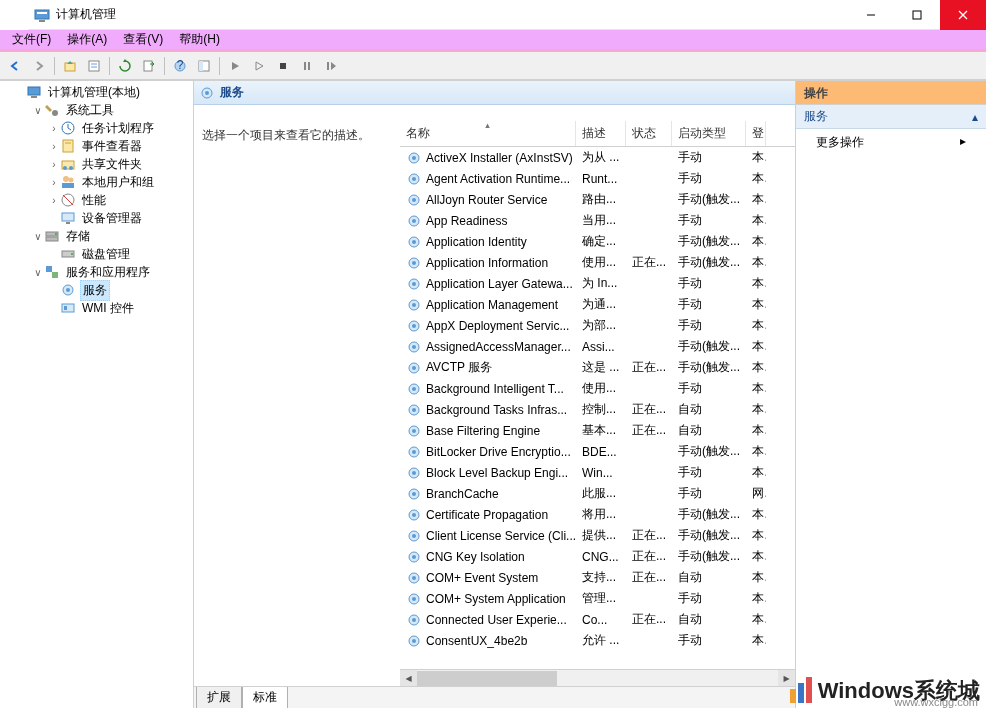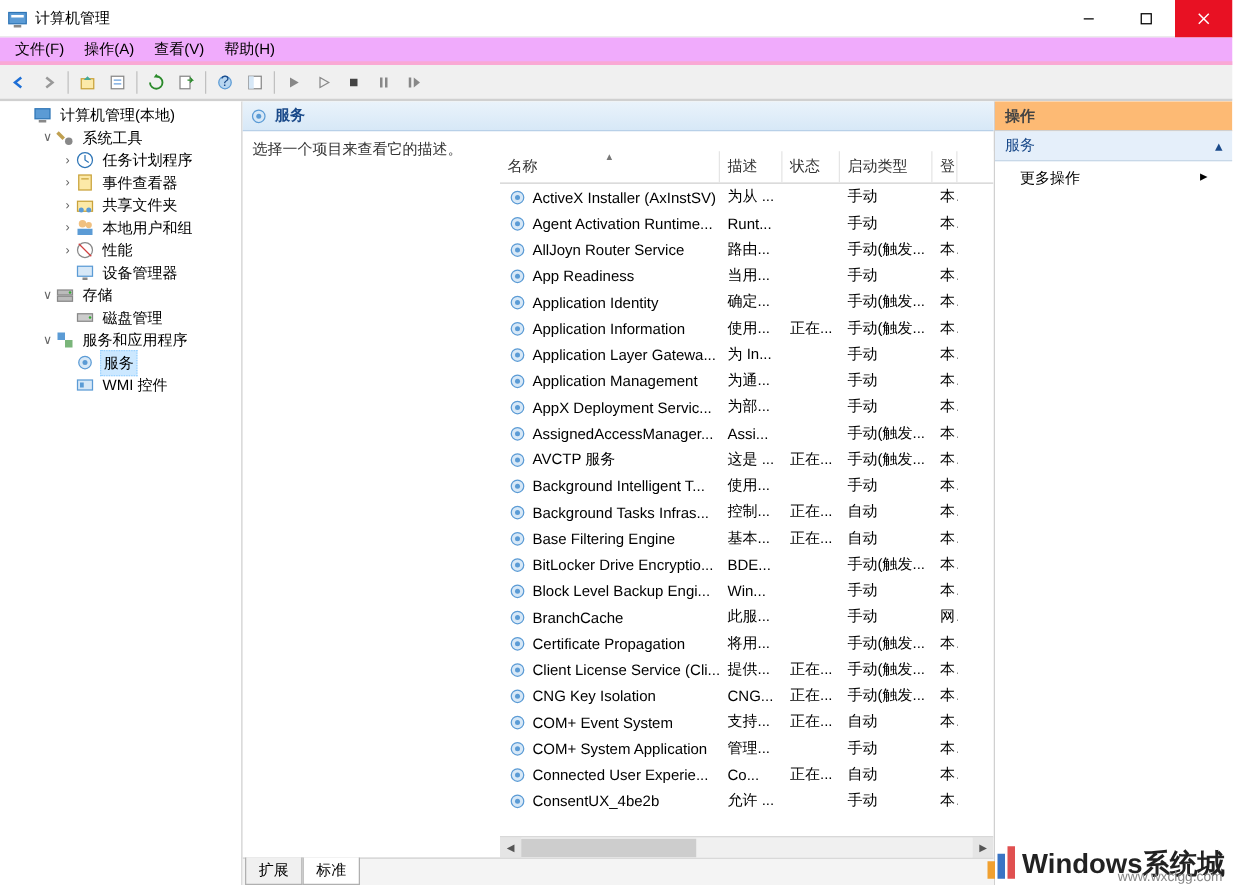--- a/index.html
+++ b/index.html
@@ -6,7 +6,7 @@
 body { width: 986px; height: 708px; background: #fff; display: flex; flex-direction: column; overflow: hidden; position: relative; }
 
 
-.titlebar { height: 30px; background: #fff; display: flex; align-items: center; padding-left: 6px; border-bottom: 1px solid #e5e5e5; }
+.titlebar { height: 30px; background: #fff; display: flex; align-items: center; padding-left: 6px; border-bottom: 1px solid #e5e5e5; margin-left: 28px; }
 .titlebar .app-icon { width: 16px; height: 16px; margin-right: 6px; }
 .titlebar .title { flex: 1; color: #000; }
 .titlebar .win-btns { display: flex; }

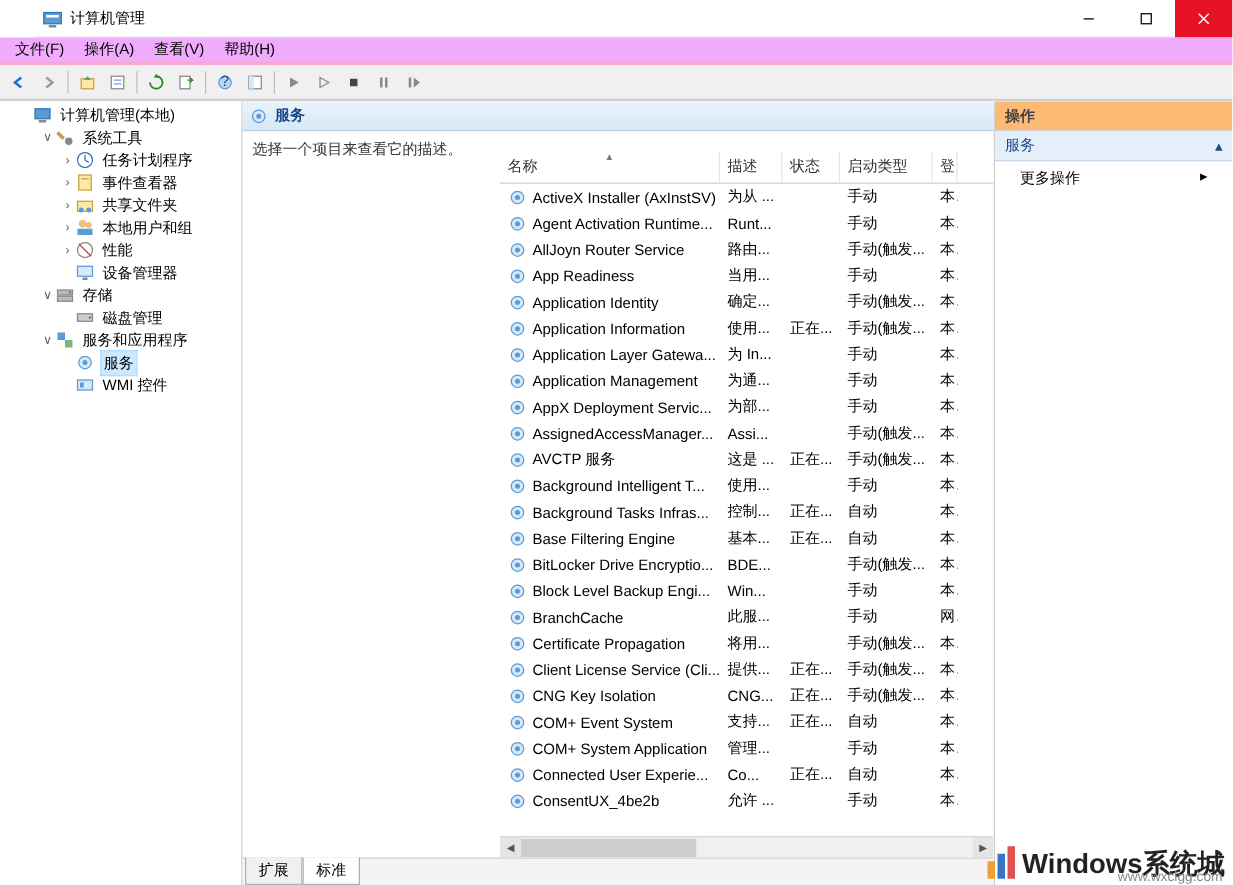--- a/index.html
+++ b/index.html
@@ -34,7 +34,7 @@
 .center-pane { flex: 1; display: flex; flex-direction: column; border-right: 1px solid #d0d0d0; overflow: hidden; }
 .center-header { height: 24px; background: linear-gradient(#eaf3fb,#d7e8f7); border-bottom: 1px solid #b8d0e8; display: flex; align-items: center; padding: 0 6px; gap: 6px; }
 .center-body { flex: 1; display: flex; overflow: hidden; }
-.desc-col { width: 206px; padding: 6px 8px; color: #333; }
+.desc-col { width: 206px; padding: 22px 8px; color: #333; }
 .list-col { flex: 1; display: flex; flex-direction: column; overflow: hidden; }
 .list-header { display: flex; border-bottom: 1px solid #d0d0d0; background: #fff; margin-top: 16px; }
 .list-header .col { padding: 4px 6px; border-right: 1px solid #e5e5e5; color: #333; cursor: default; position: relative; }

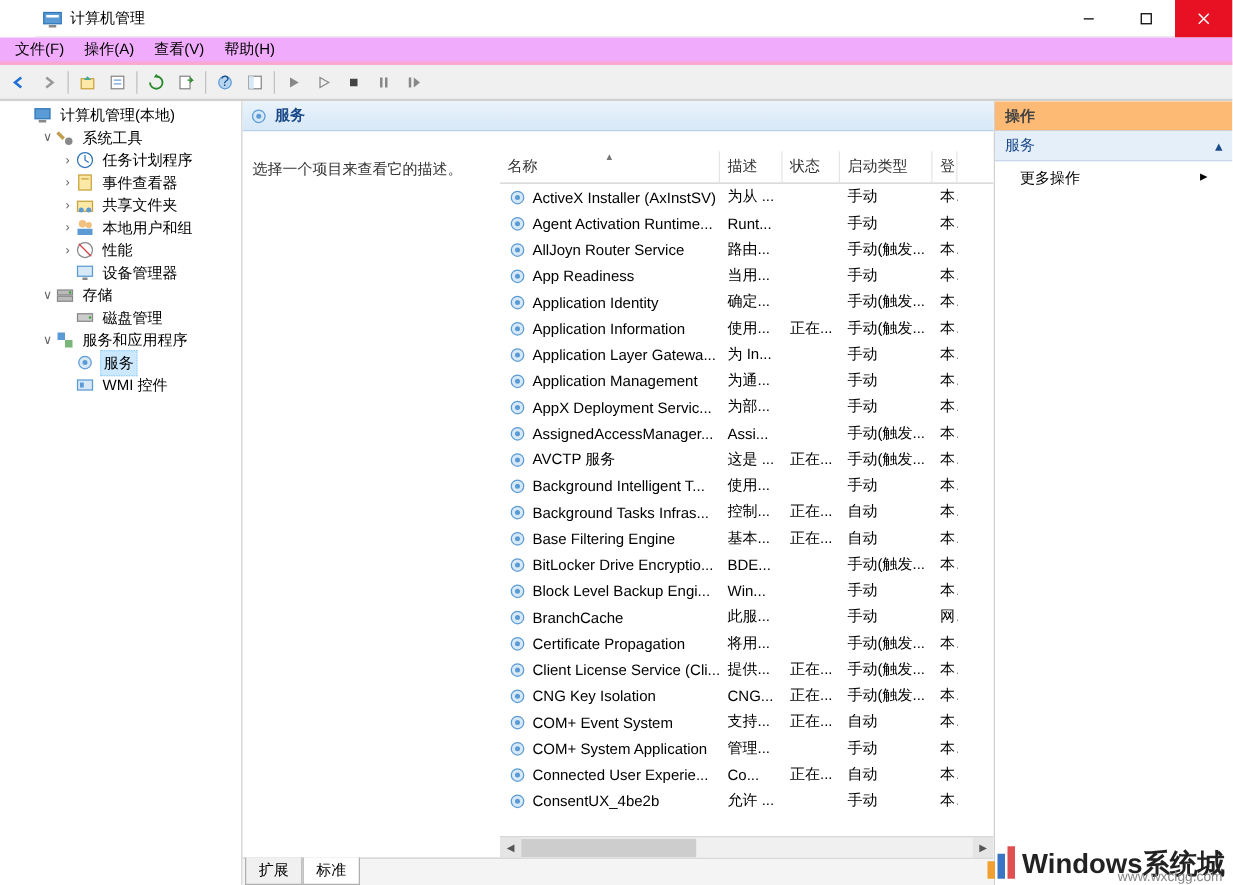--- a/index.html
+++ b/index.html
@@ -54,7 +54,7 @@
 .hscroll .track { flex: 1; height: 17px; background: #f0f0f0; position: relative; }
 .hscroll .thumb { position: absolute; left: 0; width: 140px; height: 15px; top: 1px; background: #cdcdcd; }
 
-.tabs { height: 22px; display: flex; align-items: flex-end; padding-left: 2px; border-top:1px solid #d0d0d0; background:#f4f4f4;}
+.tabs { height: 22px; display: flex; align-items: center; padding-left: 2px; border-top:1px solid #d0d0d0; background:#f4f4f4;}
 .tabs .tab { padding: 2px 10px; border: 1px solid #b0b0b0; border-top: none; background: #fff; margin-right: 0px; font-size:12px; }
 .tabs .tab.inactive { background:#f0f0f0; }
 

